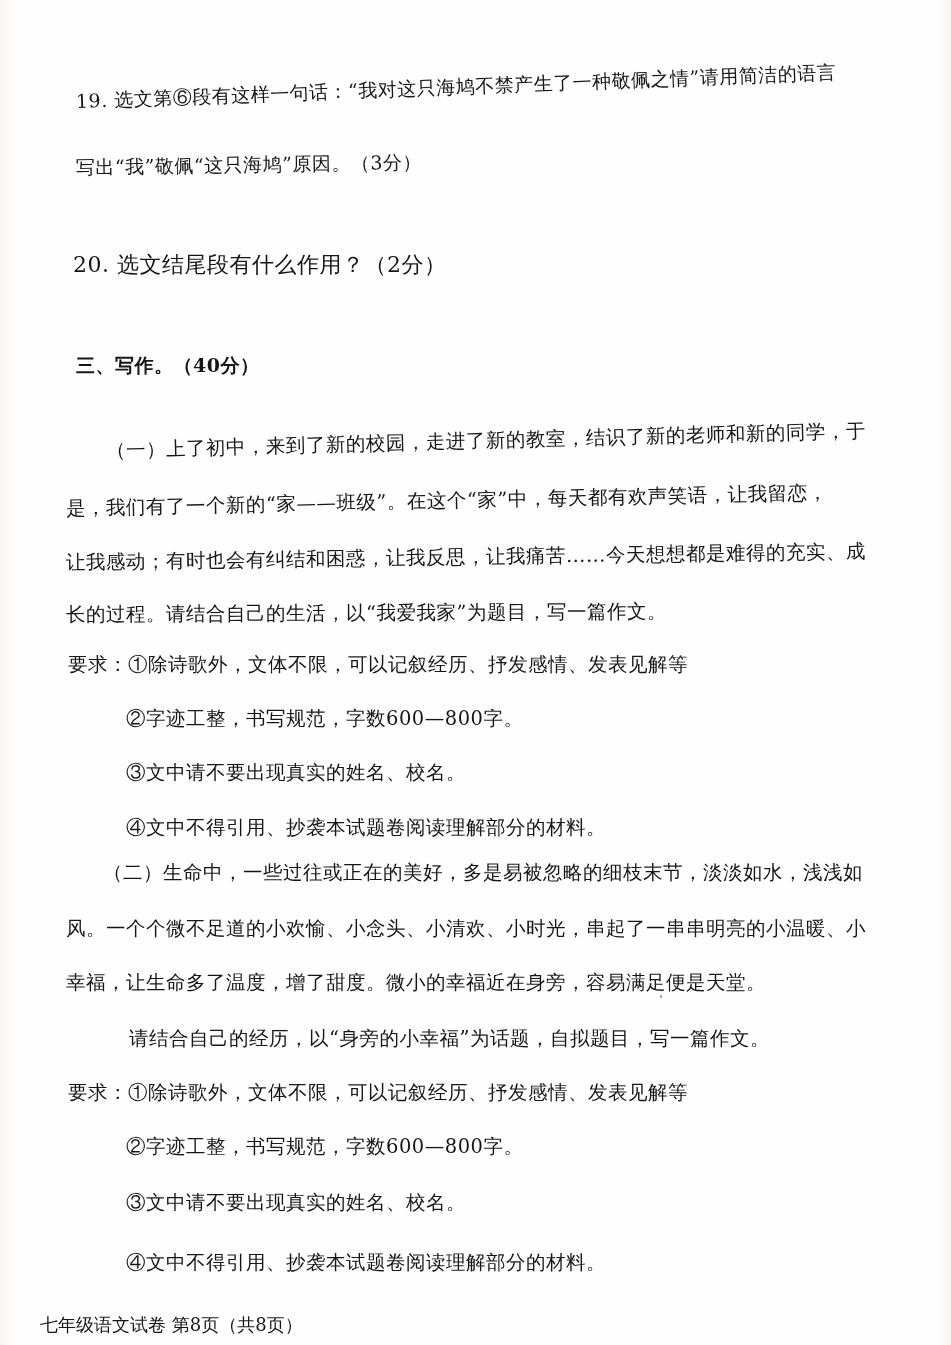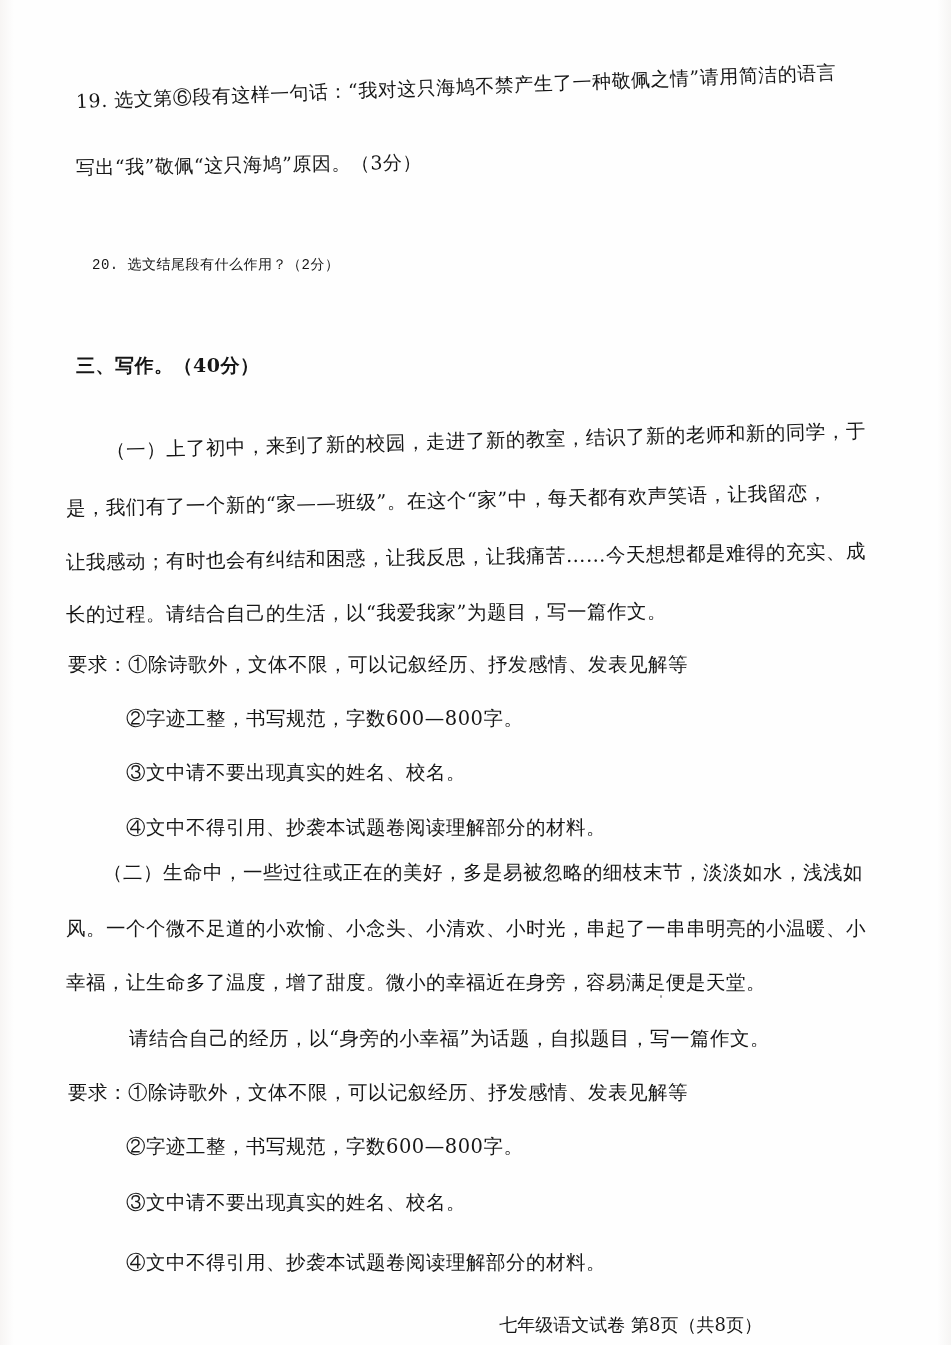--- a/index.html
+++ b/index.html
@@ -29,7 +29,7 @@
     }
     .q19a { left: 76px; top: 88px; transform: rotate(-2.2deg); transform-origin: left center; font-size: 19px; }
     .q19b { left: 76px; top: 154px; transform: rotate(-0.9deg); transform-origin: left center; font-size: 19px; }
-    .q20 { left: 92px; top: 252px; font-size: 14px; font-family: Liberation Mono, monospace; }
+    .q20 { left: 73px; top: 252px; font-size: 22px; }
     .sec3 { left: 76px; top: 352px; font-size: 19px; font-weight: bold; }
     .intro { left: 109px; top: 402px; }
     .p1a { left: 106px; top: 438px; transform: rotate(-1.5deg); transform-origin: left center; }

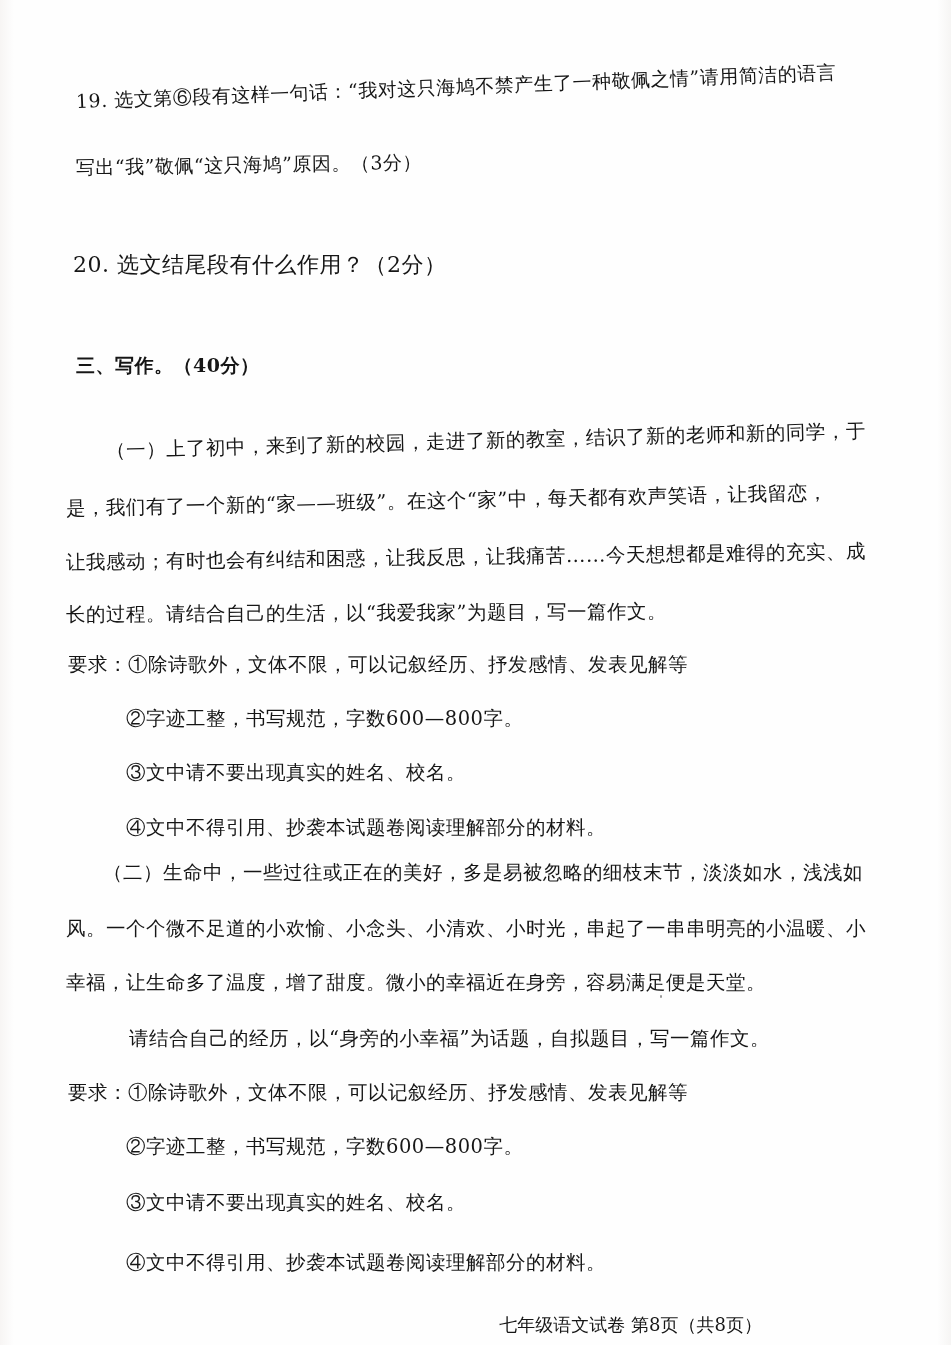--- a/index.html
+++ b/index.html
@@ -53,7 +53,7 @@
       left: 0;
       width: 762px;
       top: 1314px;
-      text-align: right;
+      text-align: left;
       font-size: 18px;
       line-height: 22px;
       padding-left: 40px;

